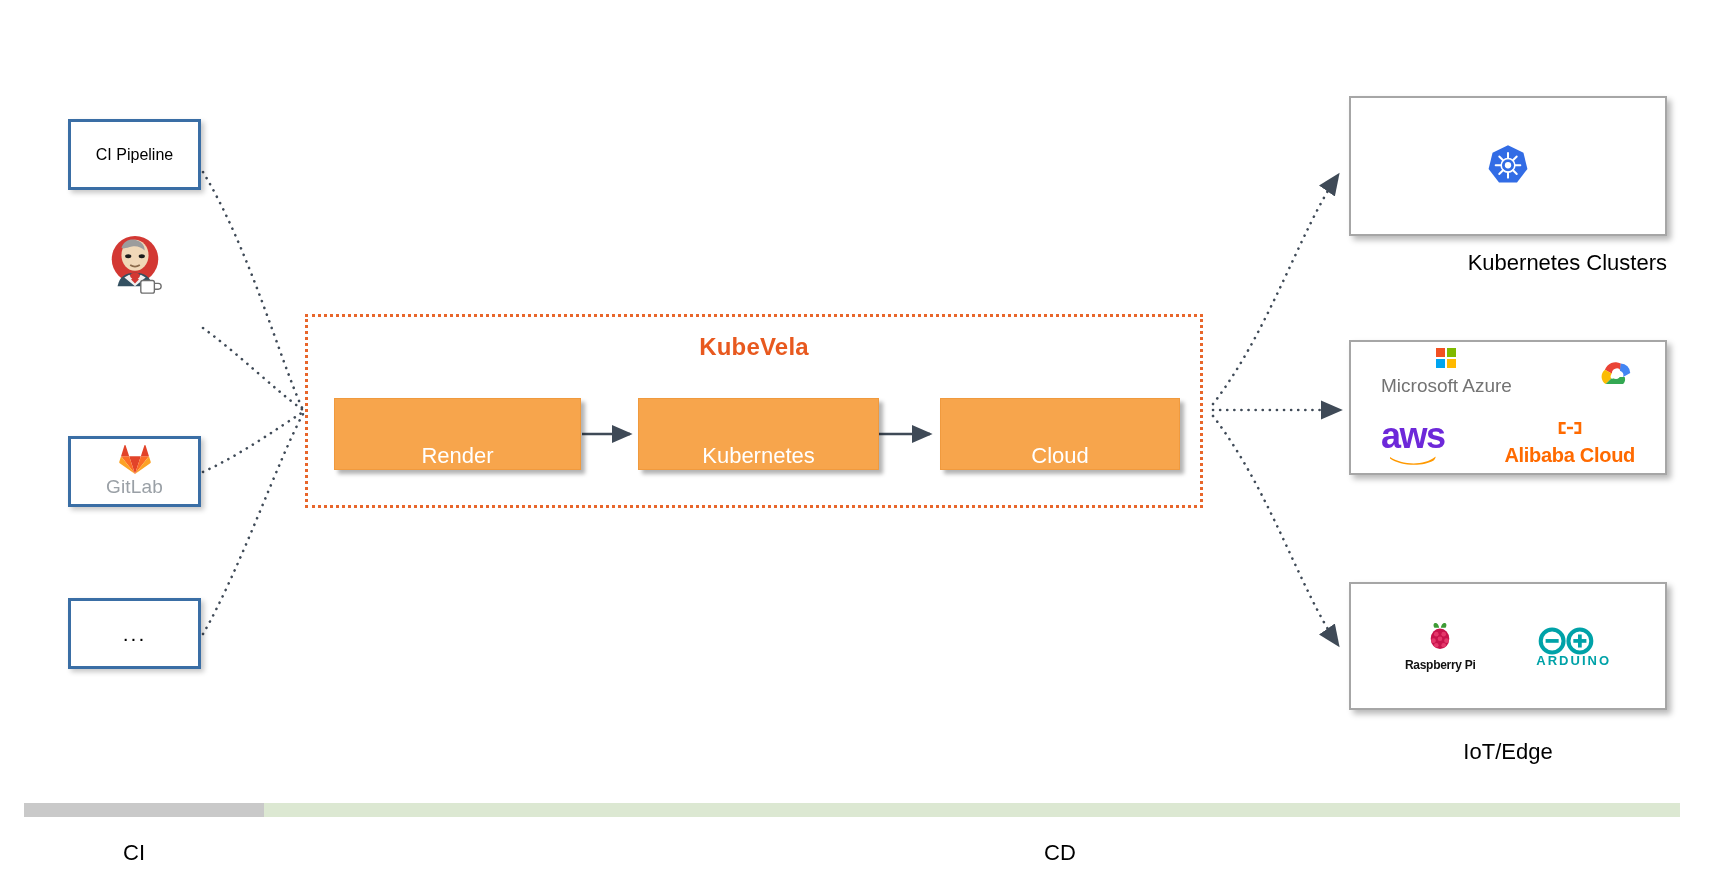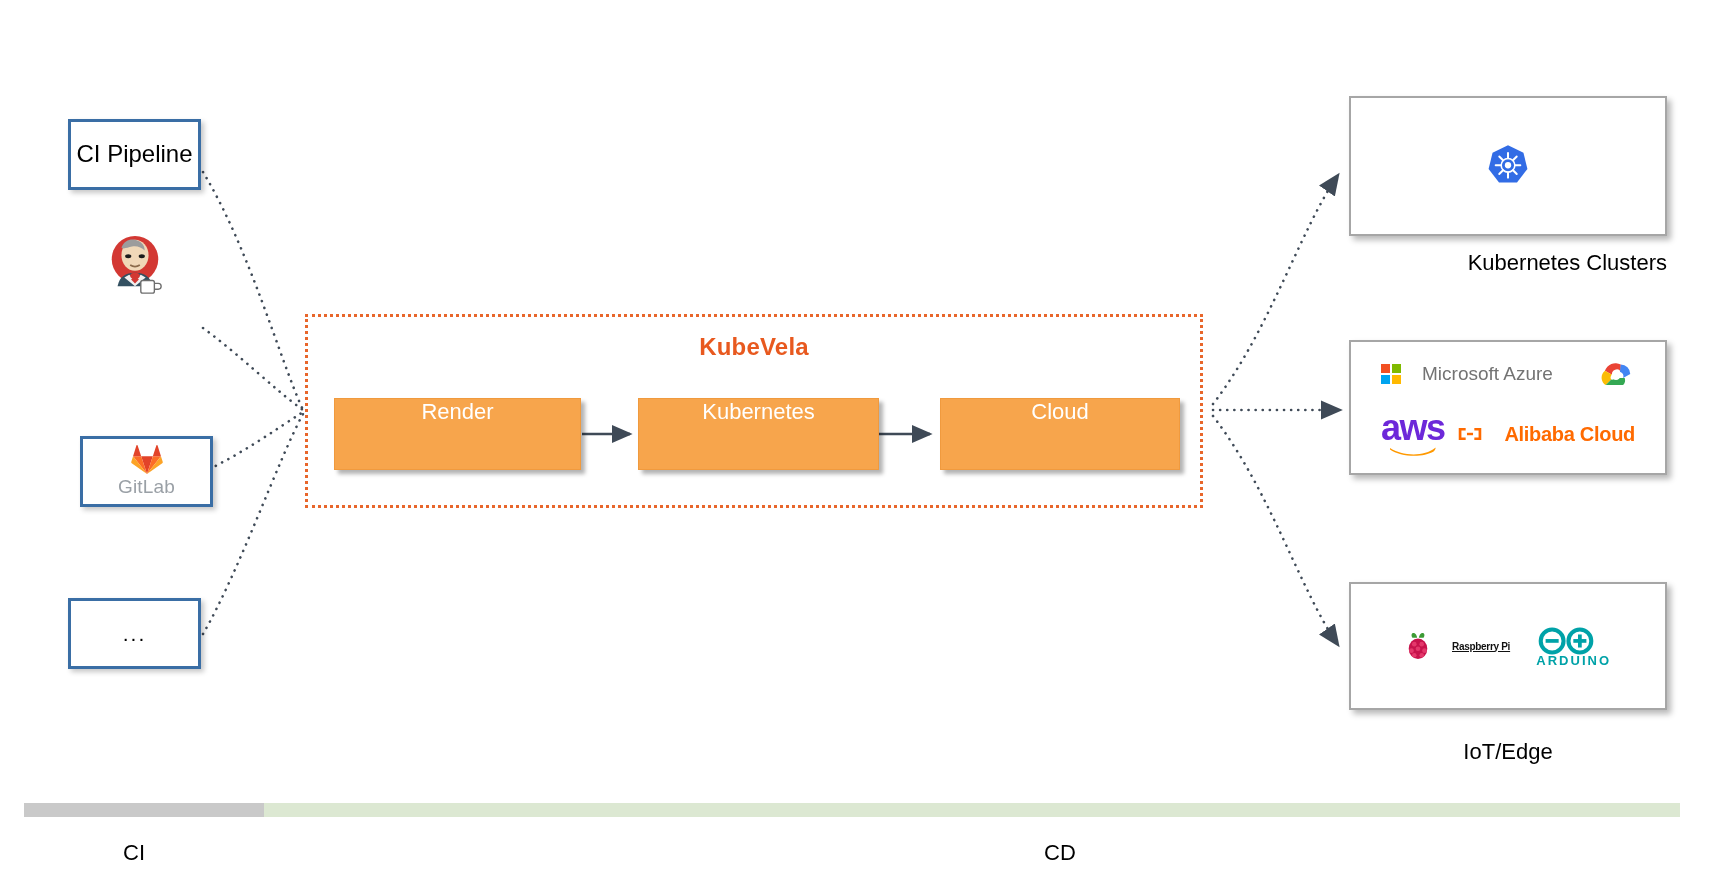--- a/index.html
+++ b/index.html
@@ -32,7 +32,7 @@
     justify-content: center;
   }
   .src-label {
-    font-size: 24px;
+    font-size: 16px;
     color: #000000;
     line-height: 1.1;
     text-align: center;

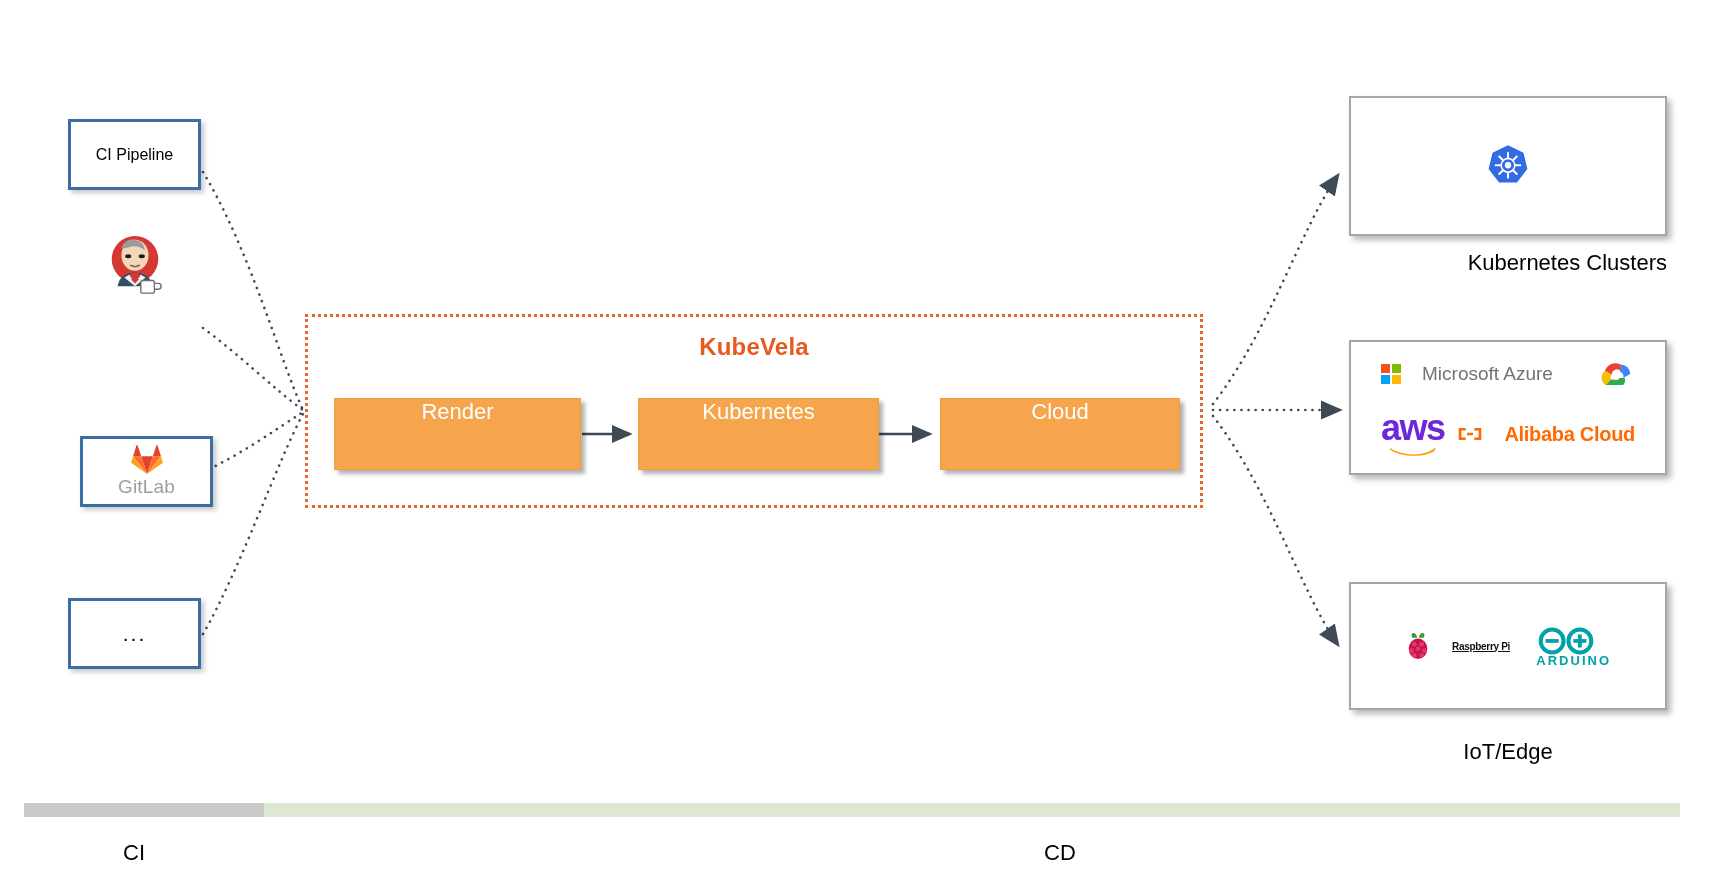--- a/index.html
+++ b/index.html
@@ -124,7 +124,7 @@
     align-items: center;
     justify-content: space-between;
   }
-  .logo-cell { display: flex; align-items: center; gap: 21px; }
+  .logo-cell { display: flex; align-items: center; gap: 7px; flex-direction: column; }
 
   .azure-text { font-size: 19px; color: #737373; }
   .aws-wrap { display: flex; flex-direction: column; align-items: center; }

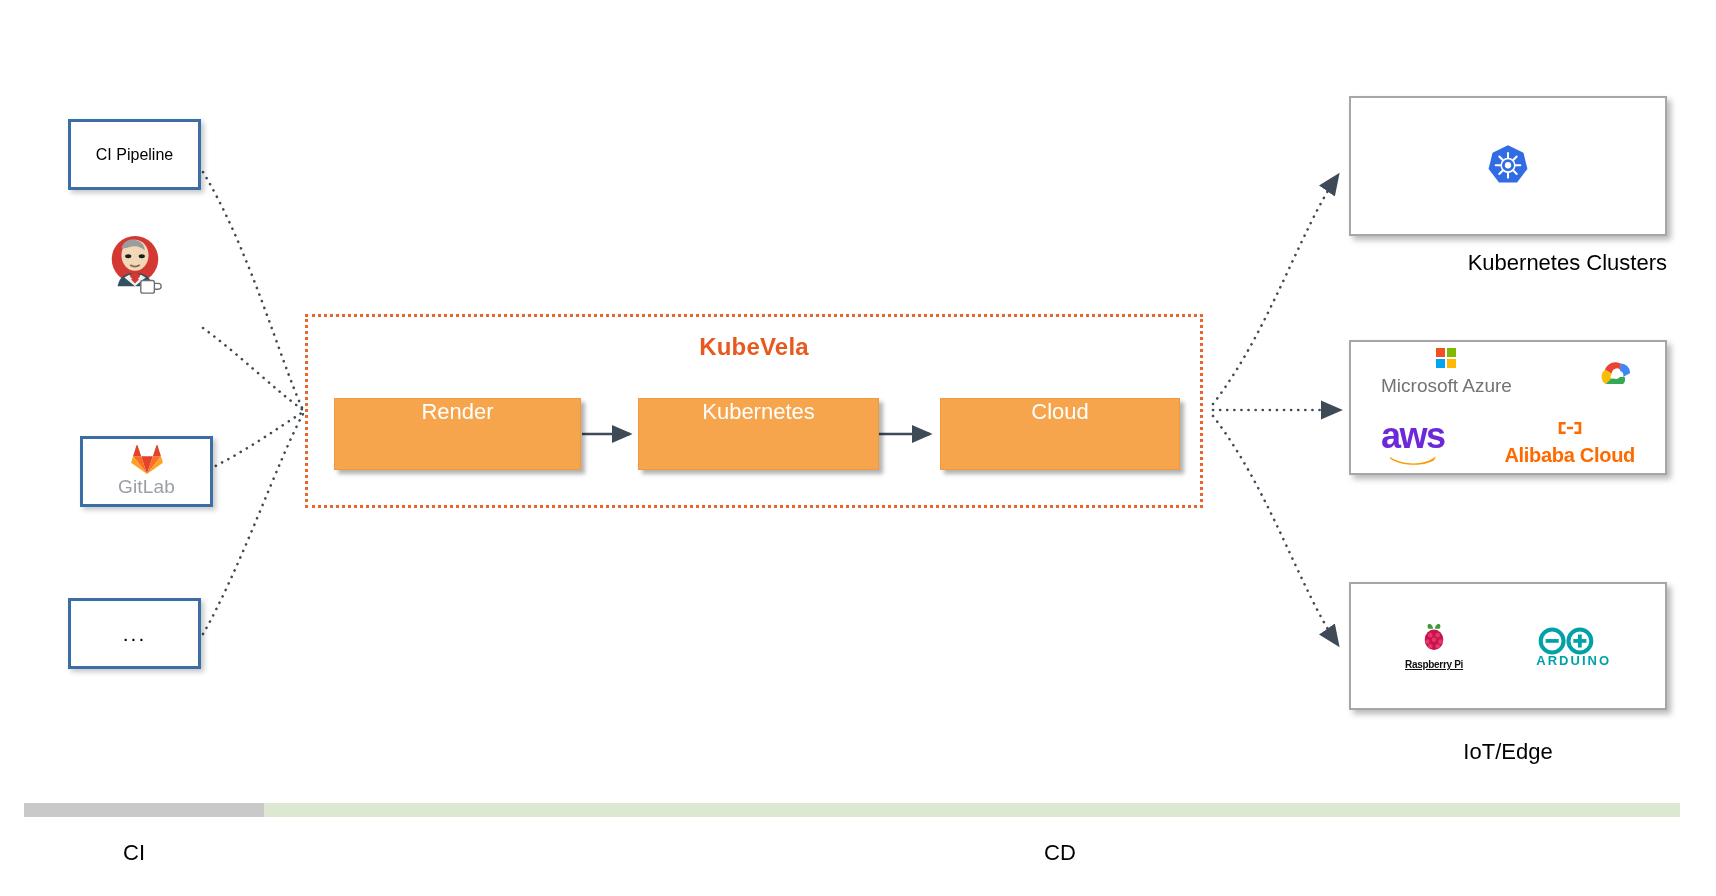--- a/index.html
+++ b/index.html
@@ -85,7 +85,7 @@
     border: 1px solid #F09A3E;
     box-shadow: 4px 4px 4px rgba(0,0,0,0.30);
     display: flex;
-    align-items: flex-start;
+    align-items: flex-end;
     justify-content: center;
     color: #ffffff;
     font-size: 22px;

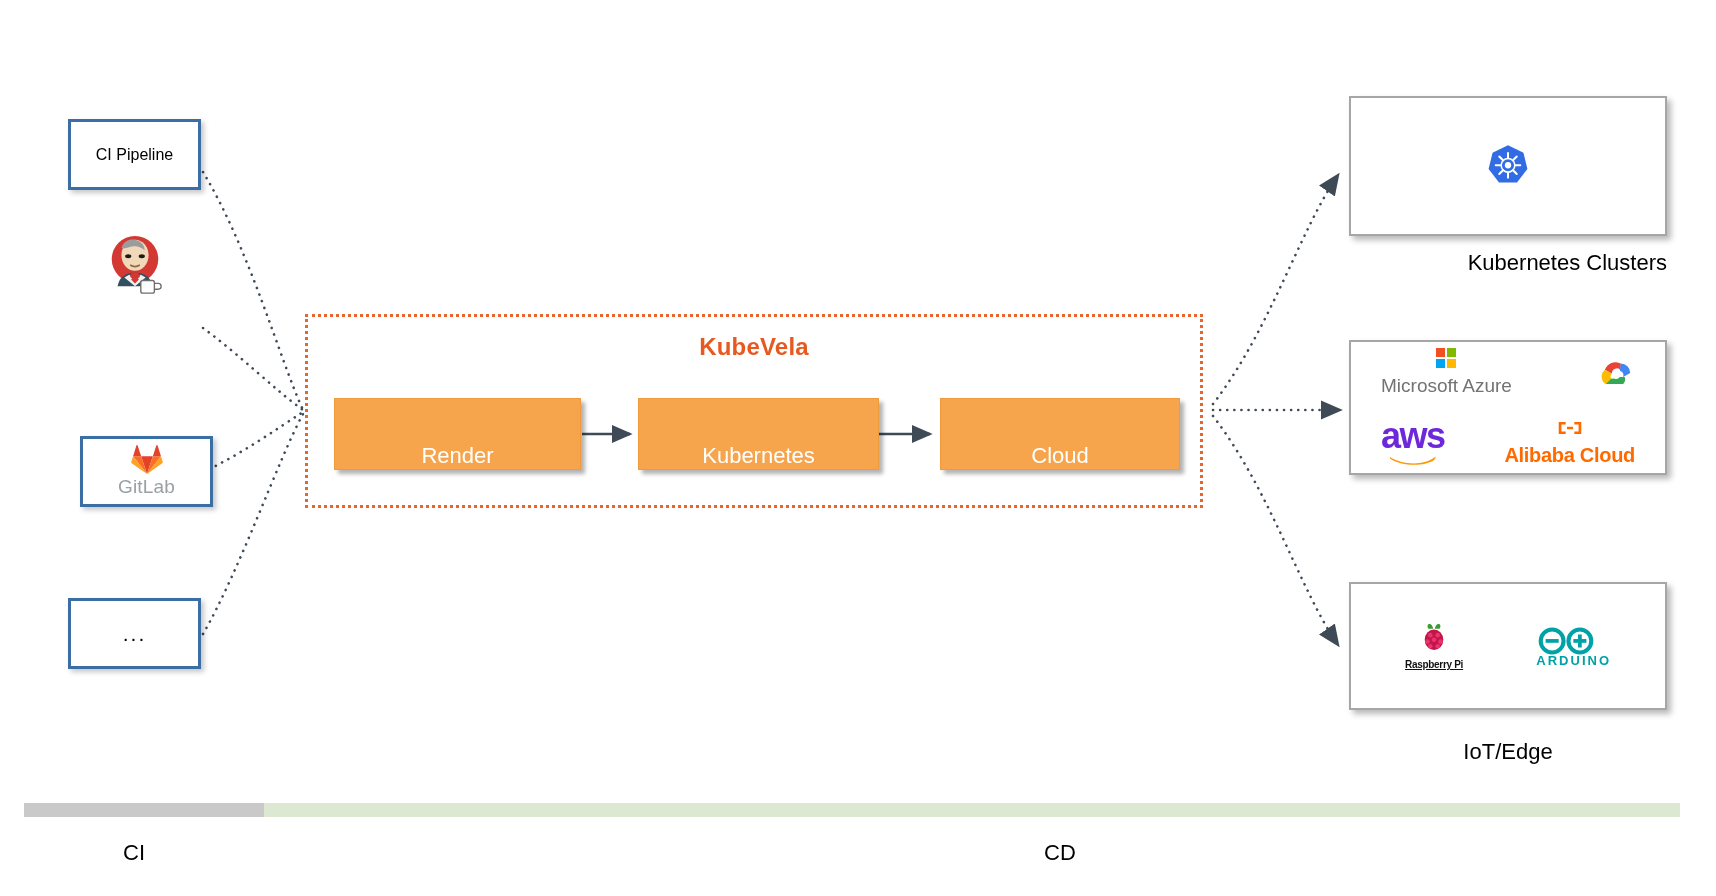--- a/index.html
+++ b/index.html
@@ -213,7 +213,7 @@
     <path d="M52 53h4a3 3 0 0 1 0 6h-4" fill="none" stroke="#6E6E6E" stroke-width="1.4"></path>
   </svg>
 
-  <div class="node src-box" style="left:80px; top:436px; width:133px; height:71px;">
+  <div class="node src-box" style="left:68px; top:436px; width:133px; height:71px;">
     <div class="gitlab-wrap">
       <svg width="32" height="30" viewBox="0 0 36 34">
         <path d="M18 33L24.6 12.7H11.4z" fill="#E24329"></path>

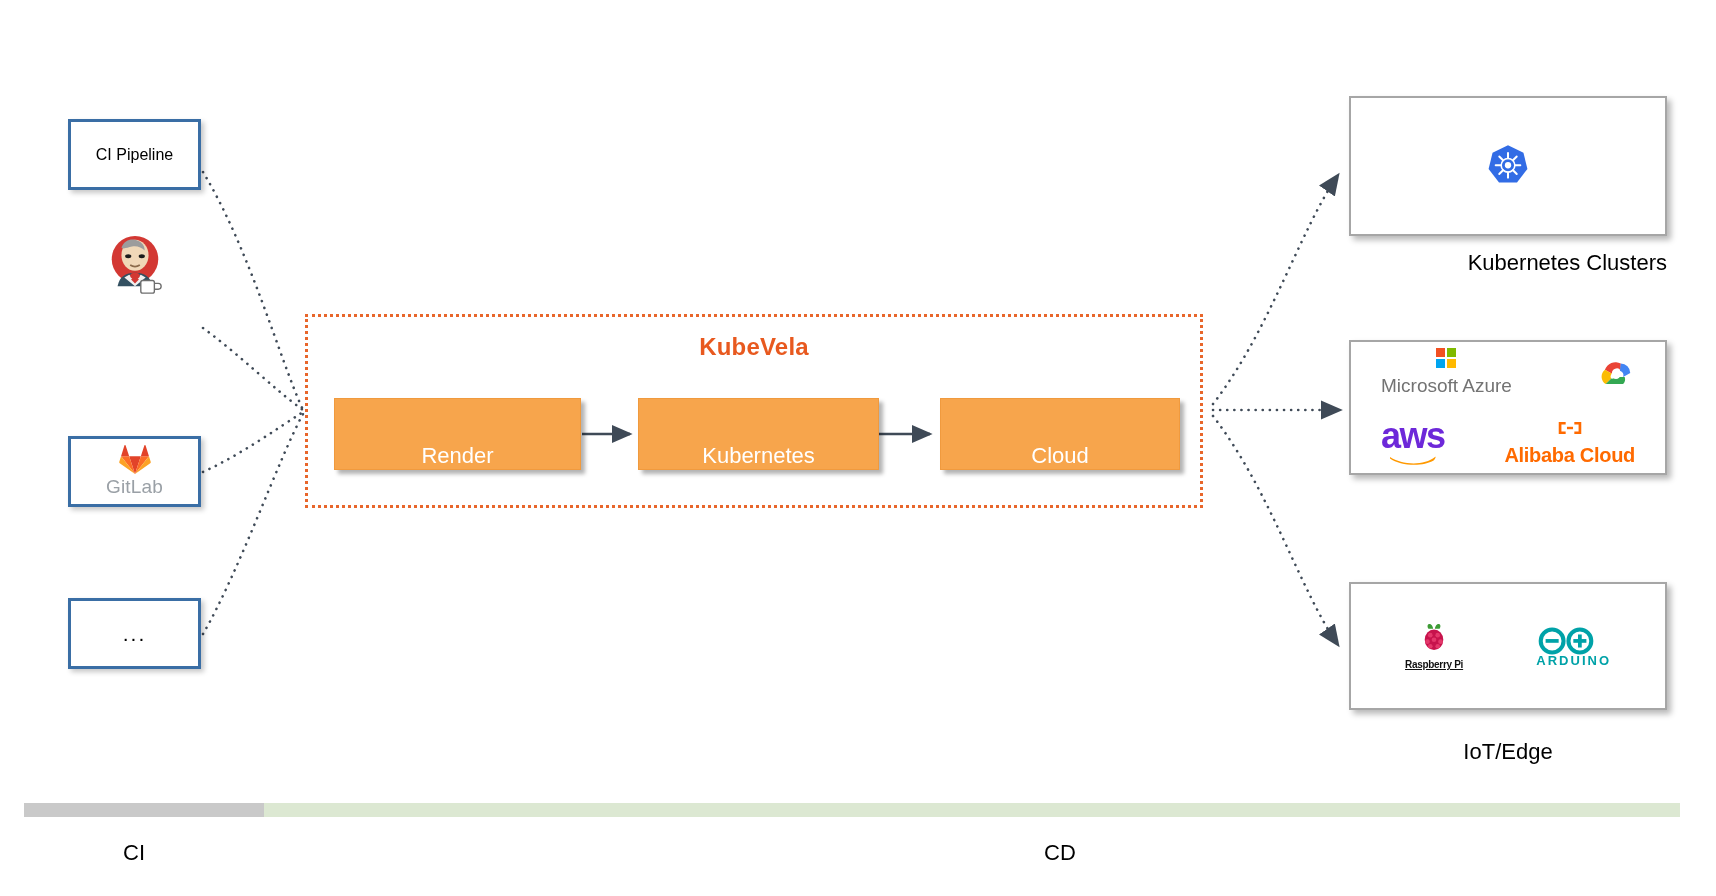--- a/index.html
+++ b/index.html
@@ -133,7 +133,7 @@
     letter-spacing: -1.5px; line-height: .9;
   }
   .alibaba-text { font-size: 20px; font-weight: bold; color: #FF6A00; letter-spacing: -.3px; }
-  .rpi-text { font-size: 10px; font-weight: bold; color: #111111; letter-spacing: -.3px; text-decoration: underline; }
+  .rpi-text { font-size: 12px; font-weight: bold; color: #111111; letter-spacing: -.3px; }
   .arduino-text {
     font-size: 13px; font-weight: bold; color: #00A2A8;
     letter-spacing: 2px; line-height: 1; margin-top: -2px; margin-left: 15px;

